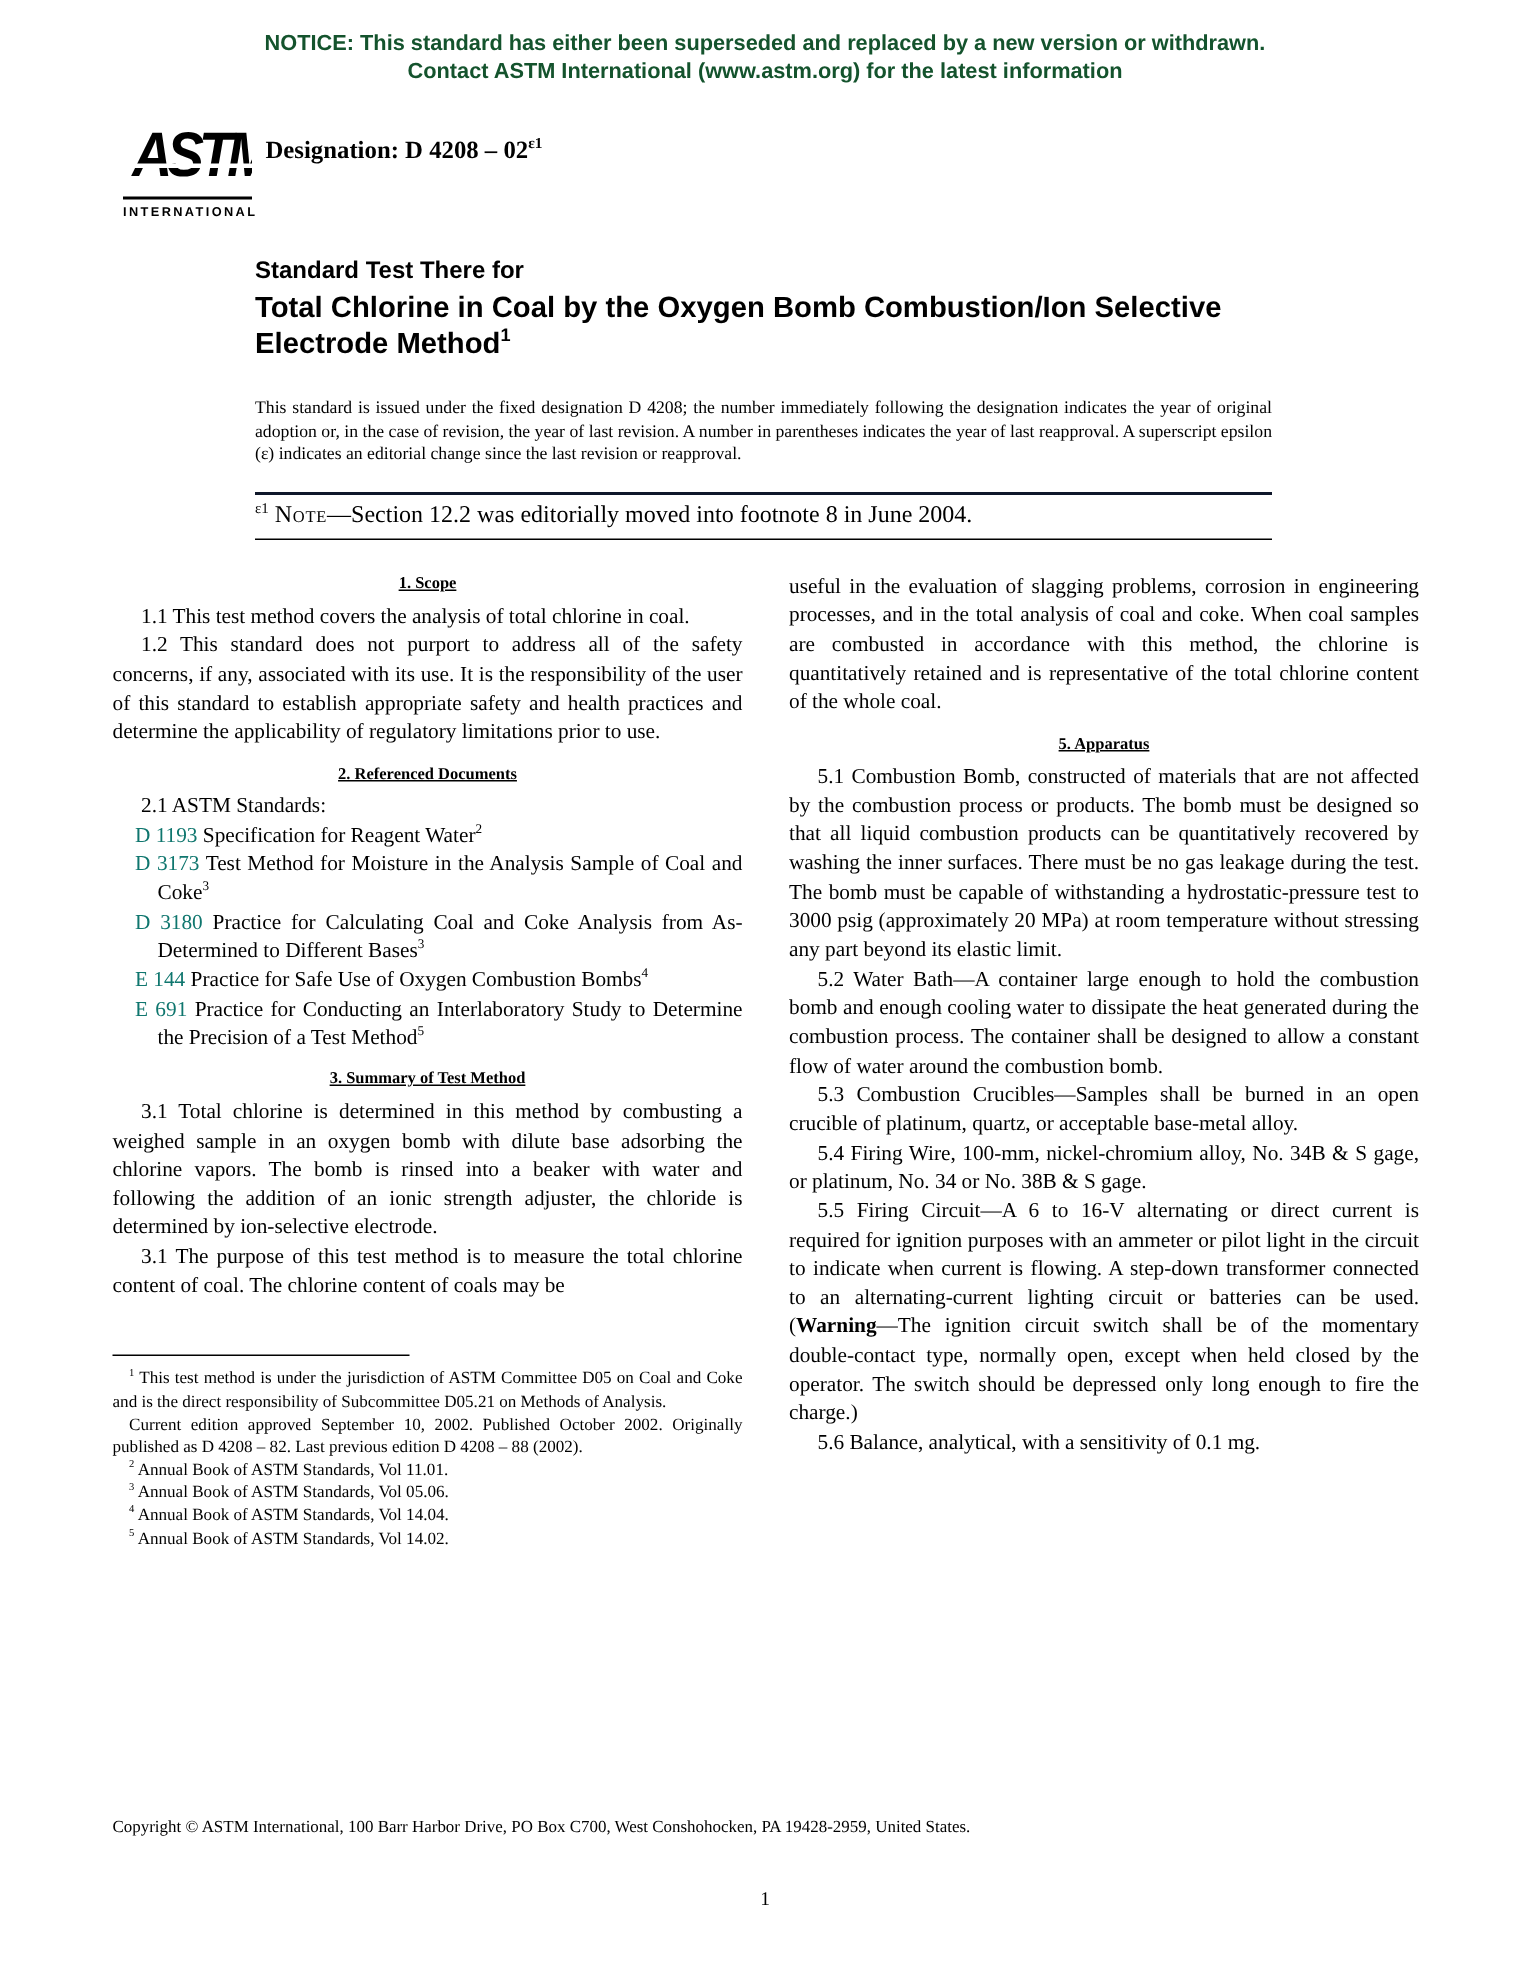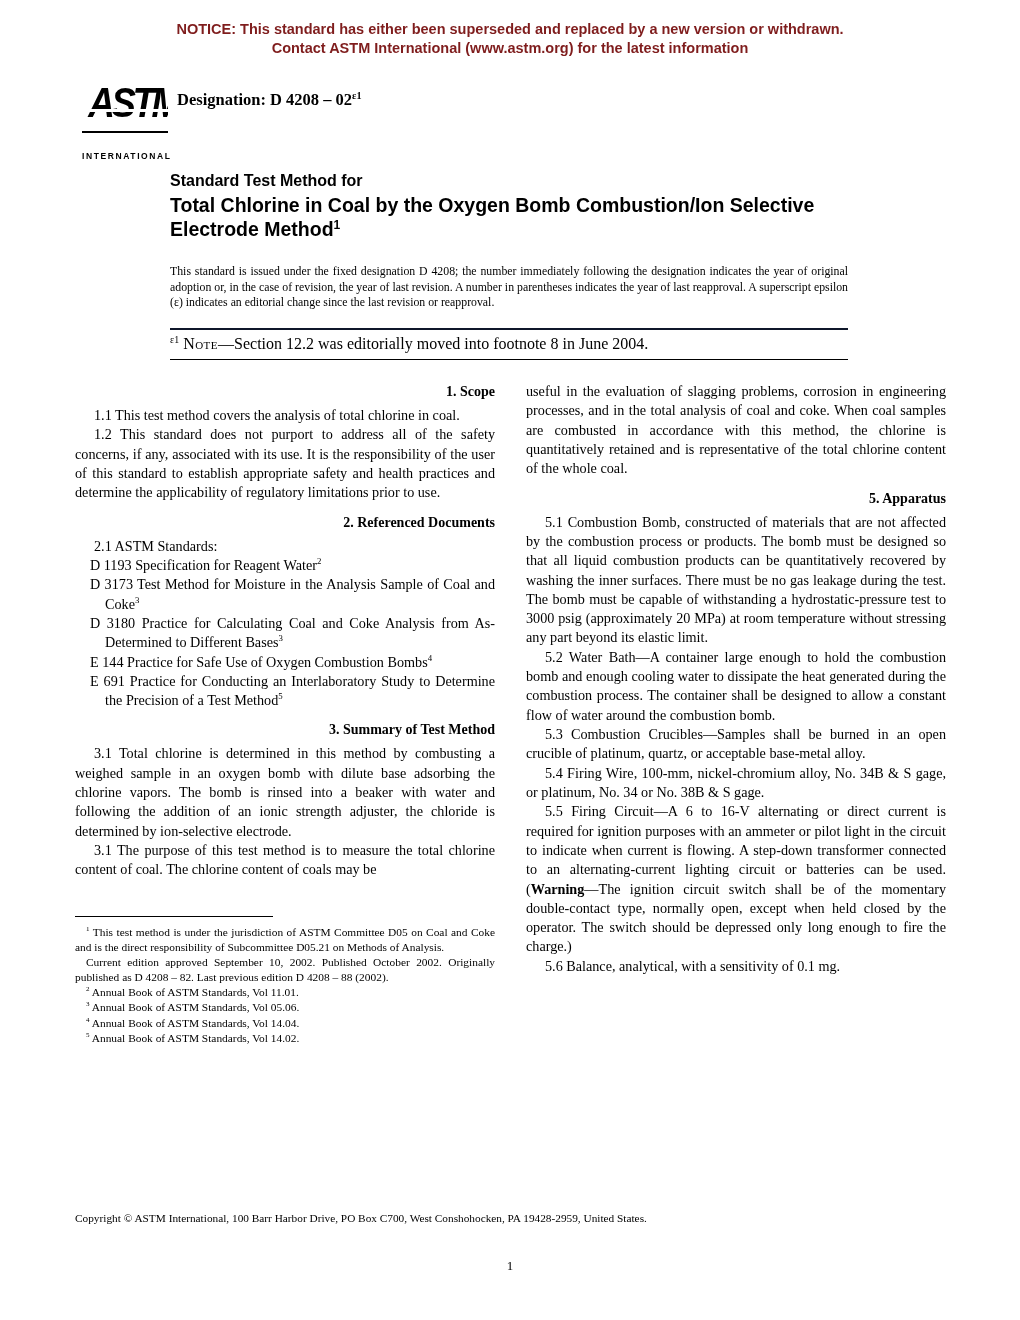--- a/index.html
+++ b/index.html
@@ -16,7 +16,7 @@
 
   .notice {
     position: absolute; top: 20px; left: 0; width: 100%;
-    text-align: center; color: #7f1d1d;
+    text-align: center; color: #14532d;
     font-family: "Liberation Sans", sans-serif;
     font-weight: bold; font-size: 14.5px; line-height: 1.3;
   }

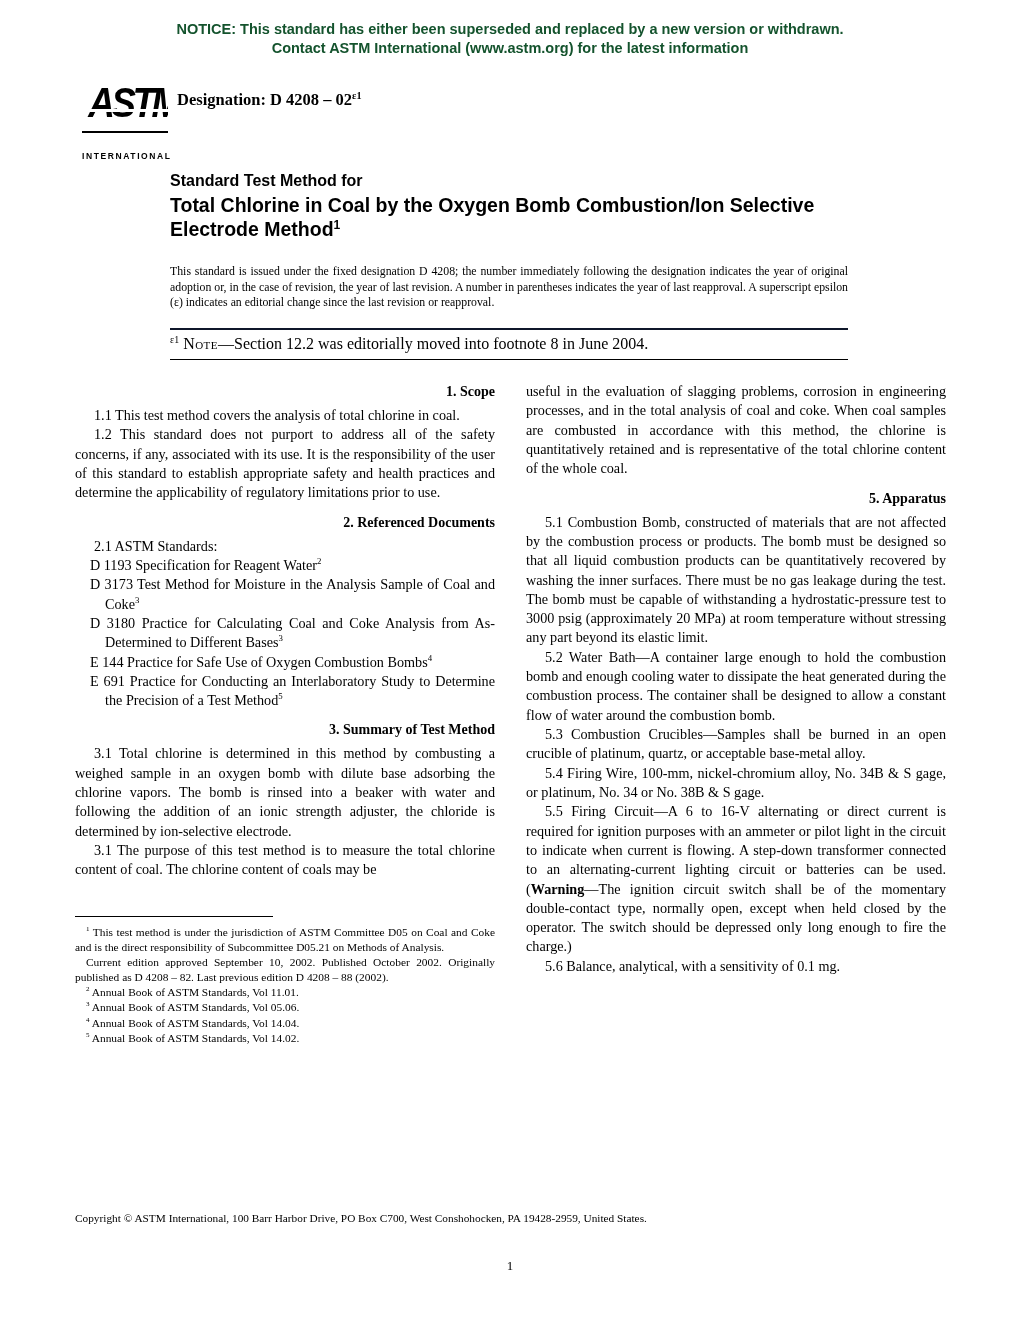--- a/index.html
+++ b/index.html
@@ -37,7 +37,7 @@
   .logo-intl {
     font-family: "Liberation Sans", sans-serif; font-weight: bold;
     font-size: 8.5px; letter-spacing: 1.6px;
-    border-top: 2px solid #000; padding-top: 18px; margin-top: 1px;
+    border-top: 2px solid #000; padding-top: 3px; margin-top: 1px;
   }
 
   .designation { position: absolute; left: 177px; top: 90px; font-size: 16.5px; font-weight: bold; }

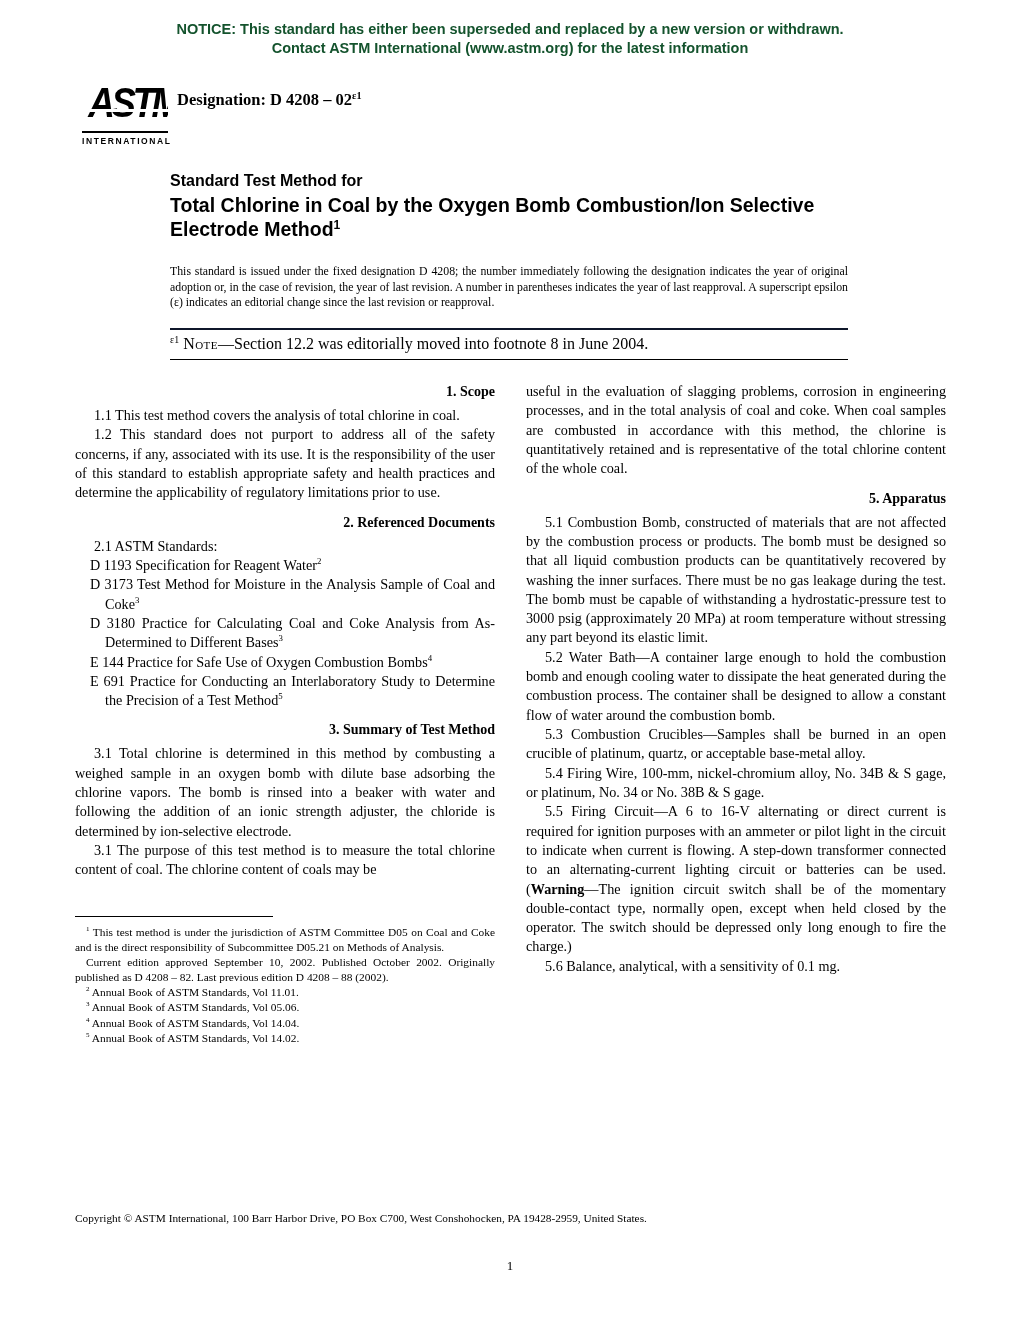--- a/index.html
+++ b/index.html
@@ -96,7 +96,7 @@
   <div class="designation"><span>Designation: D 4208 – 02</span><sup class="sup">ε1</sup></div>
 
   <div class="title-block">
-    <div class="title-small">Standard Test Method for</div>
+    <div class="title-small">Standard Test There for</div>
     <div class="title-main"><span>Total Chlorine in Coal by the Oxygen Bomb Combustion/Ion Selective Electrode Method</span><sup class="sup">1</sup></div>
   </div>
 

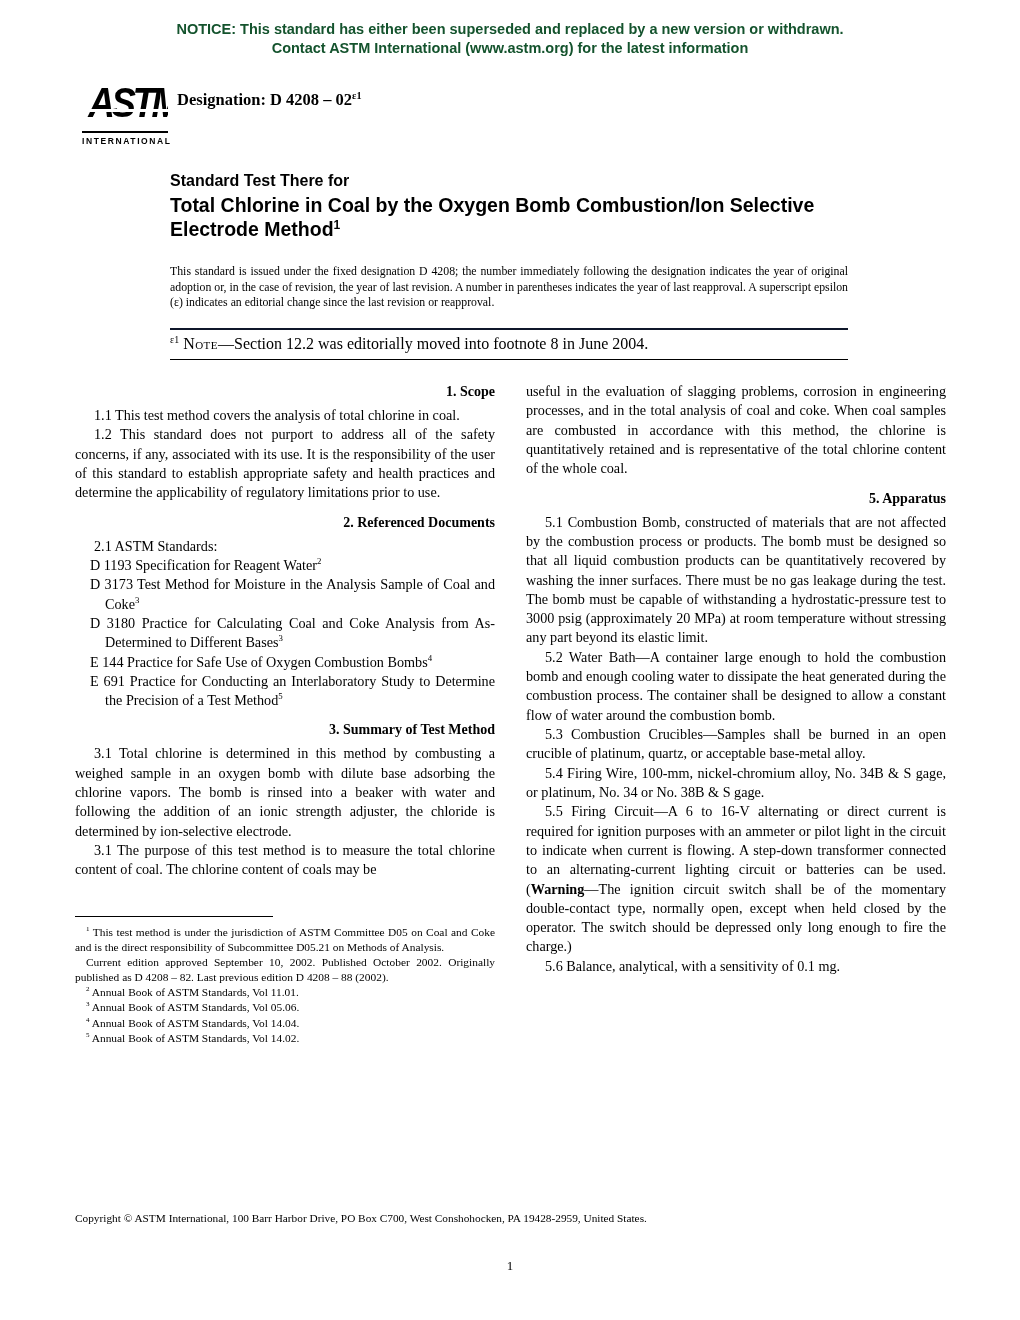--- a/index.html
+++ b/index.html
@@ -65,7 +65,7 @@
     display: flex; gap: 31px; align-items: flex-start;
   }
   .col { width: 420px; font-size: 14.2px; line-height: 1.36; text-align: justify; }
-  .sec-h { font-size: 14px; font-weight: bold; margin: 10px 0 5px; text-align: right; }
+  .sec-h { font-size: 11px; font-weight: bold; margin: 10px 0 5px; text-align: center; text-decoration: underline; }
   .col .sec-h:first-child { margin-top: 0; }
   .body-p { margin: 0; text-indent: 19px; }
   .noindent { text-indent: 0; }

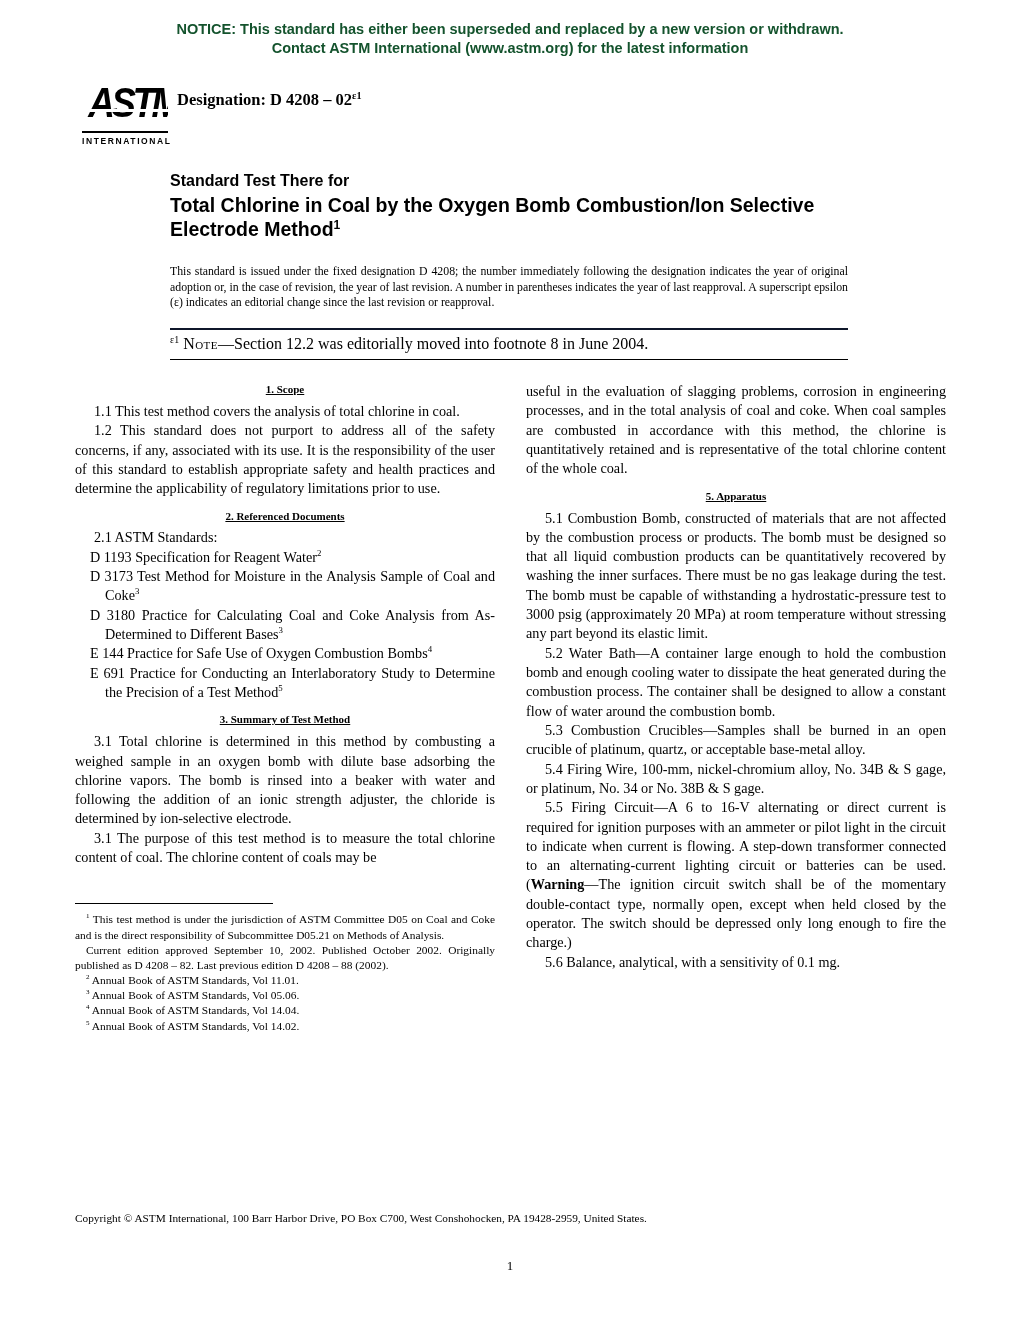--- a/index.html
+++ b/index.html
@@ -11,7 +11,7 @@
   .sup { font-size: 0.62em; vertical-align: super; line-height: 0; }
   .italic { }
   .bold { font-weight: bold; }
-  .red { color: #000000; }
+  .red { color: #0f766e; }
   .sc { font-variant: small-caps; letter-spacing: 0.5px; }
 
   .notice {

